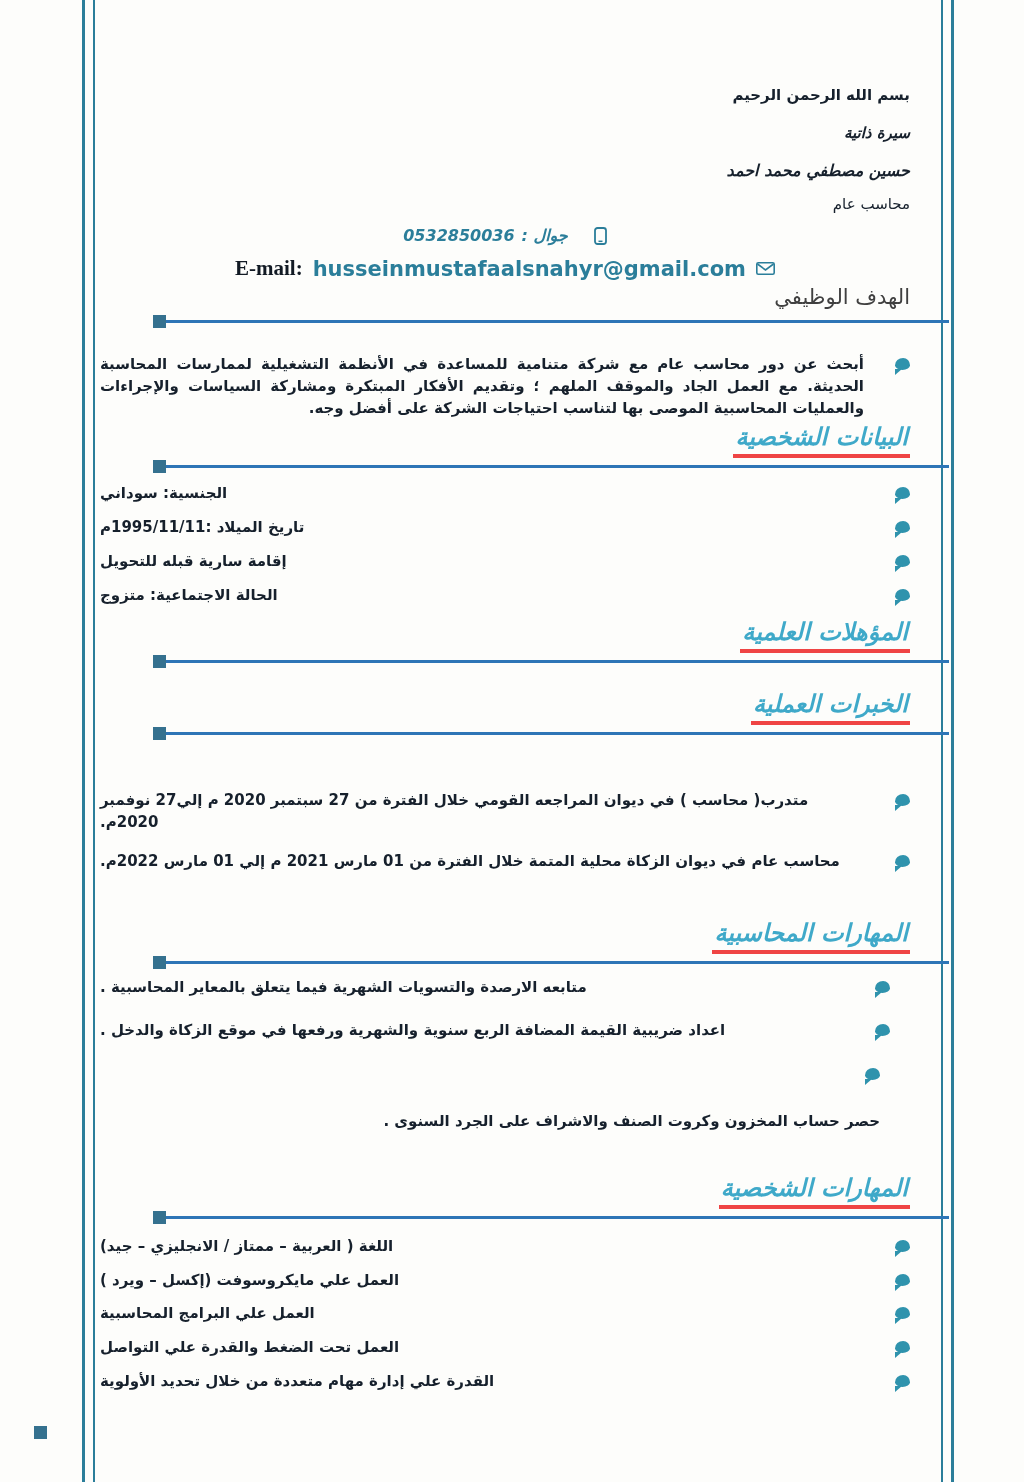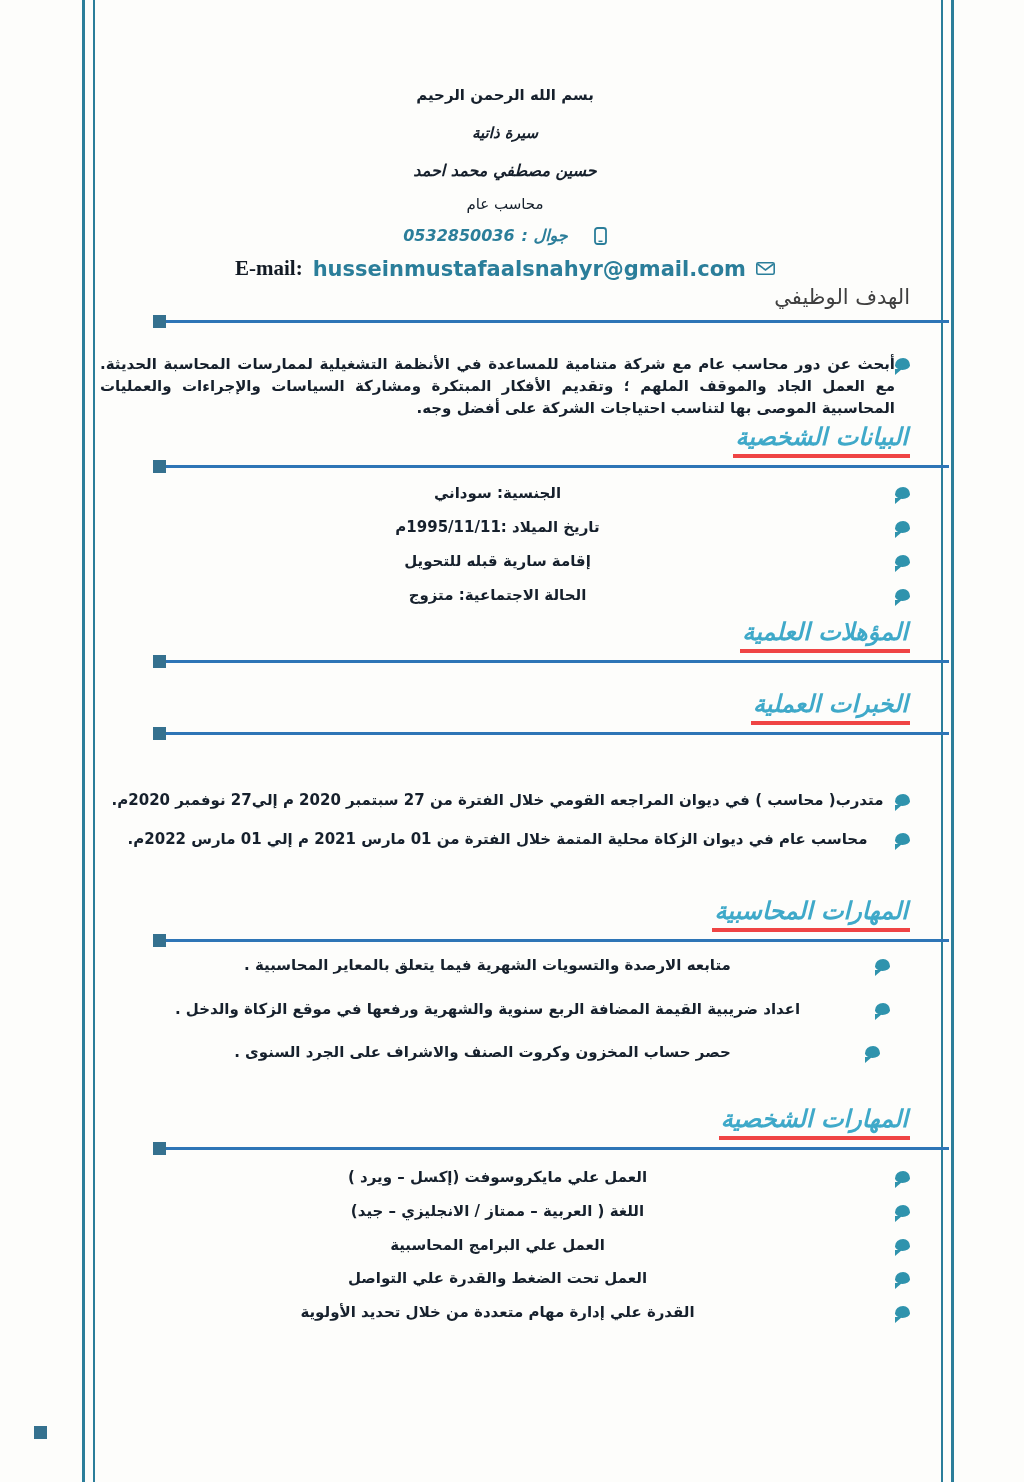--- a/index.html
+++ b/index.html
@@ -18,7 +18,7 @@
   .content{position:absolute;left:100px;top:0;width:810px;direction:rtl;}
 
   
-  .header{padding-top:86px;text-align:center;}
+  .header{padding-top:86px;}
   .bismillah{font-size:15px;font-weight:bold;margin-bottom:20px;}
   .doc-type{font-size:15px;font-weight:bold;font-style:italic;margin-bottom:19px;}
   .name{font-size:16px;font-weight:bold;font-style:italic;margin-bottom:15px;}

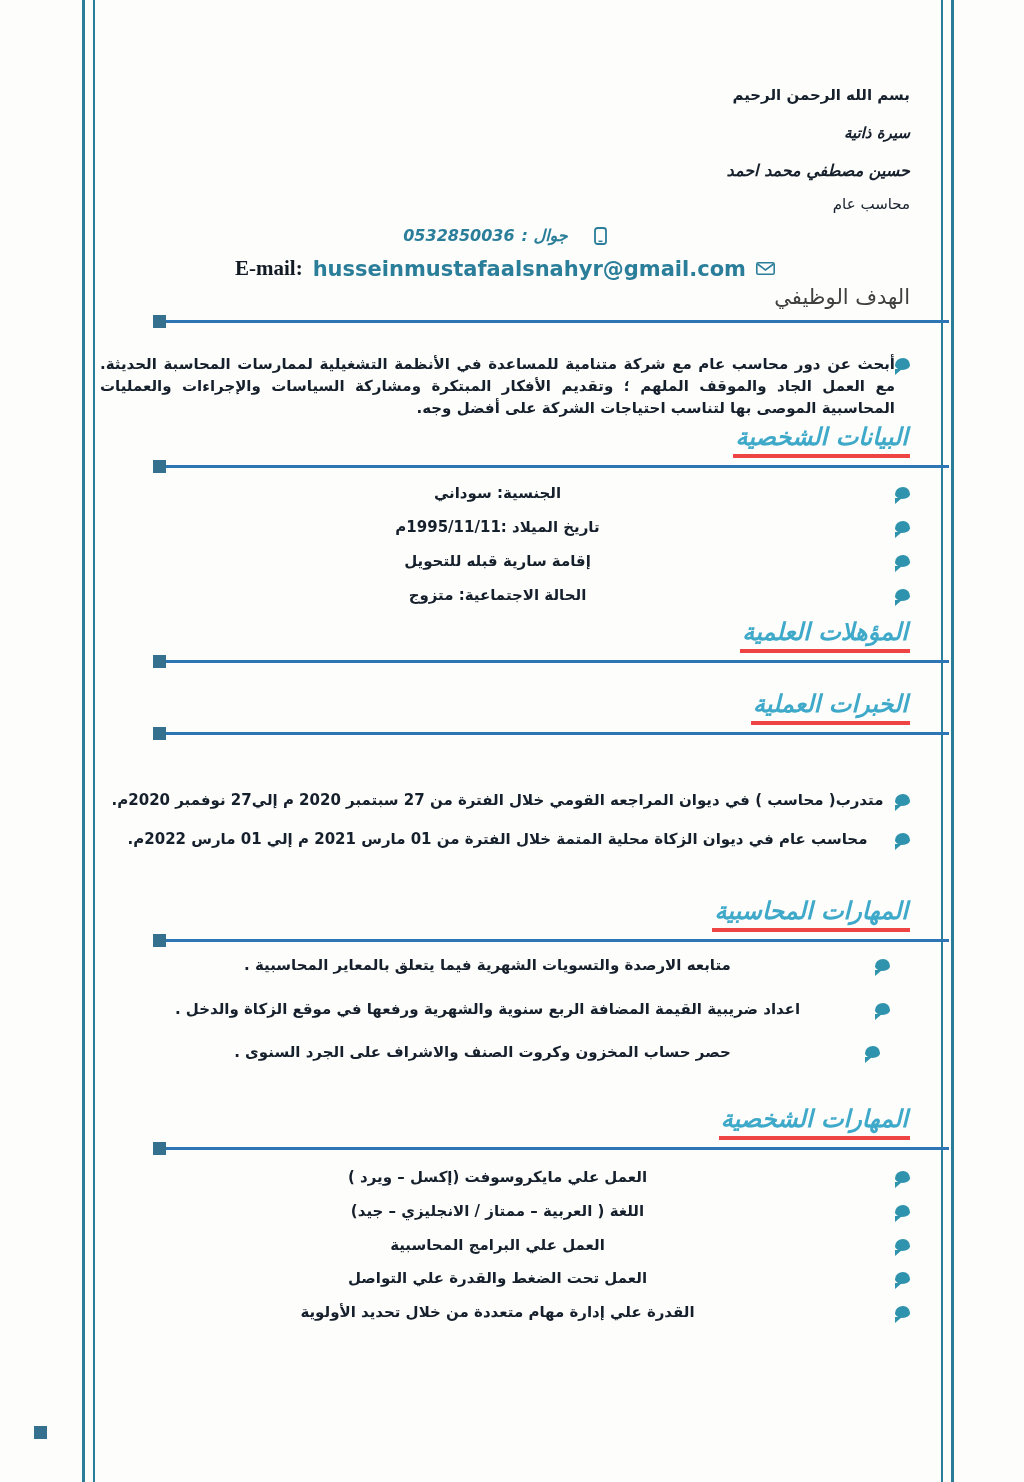--- a/index.html
+++ b/index.html
@@ -44,7 +44,7 @@
   .rule .ln{flex:1;height:3px;background:#2e75b6;}
 
   
-  .item{display:flex;align-items:flex-start;gap:0;font-size:15px;font-weight:bold;line-height:1.45;}
+  .item{display:flex;align-items:flex-start;gap:31px;font-size:15px;font-weight:bold;line-height:1.45;}
   .item .bullet{flex:0 0 auto;margin-top:4px;}
   .item-text{flex:1;text-align:center;}
   .justify{text-align:justify;}

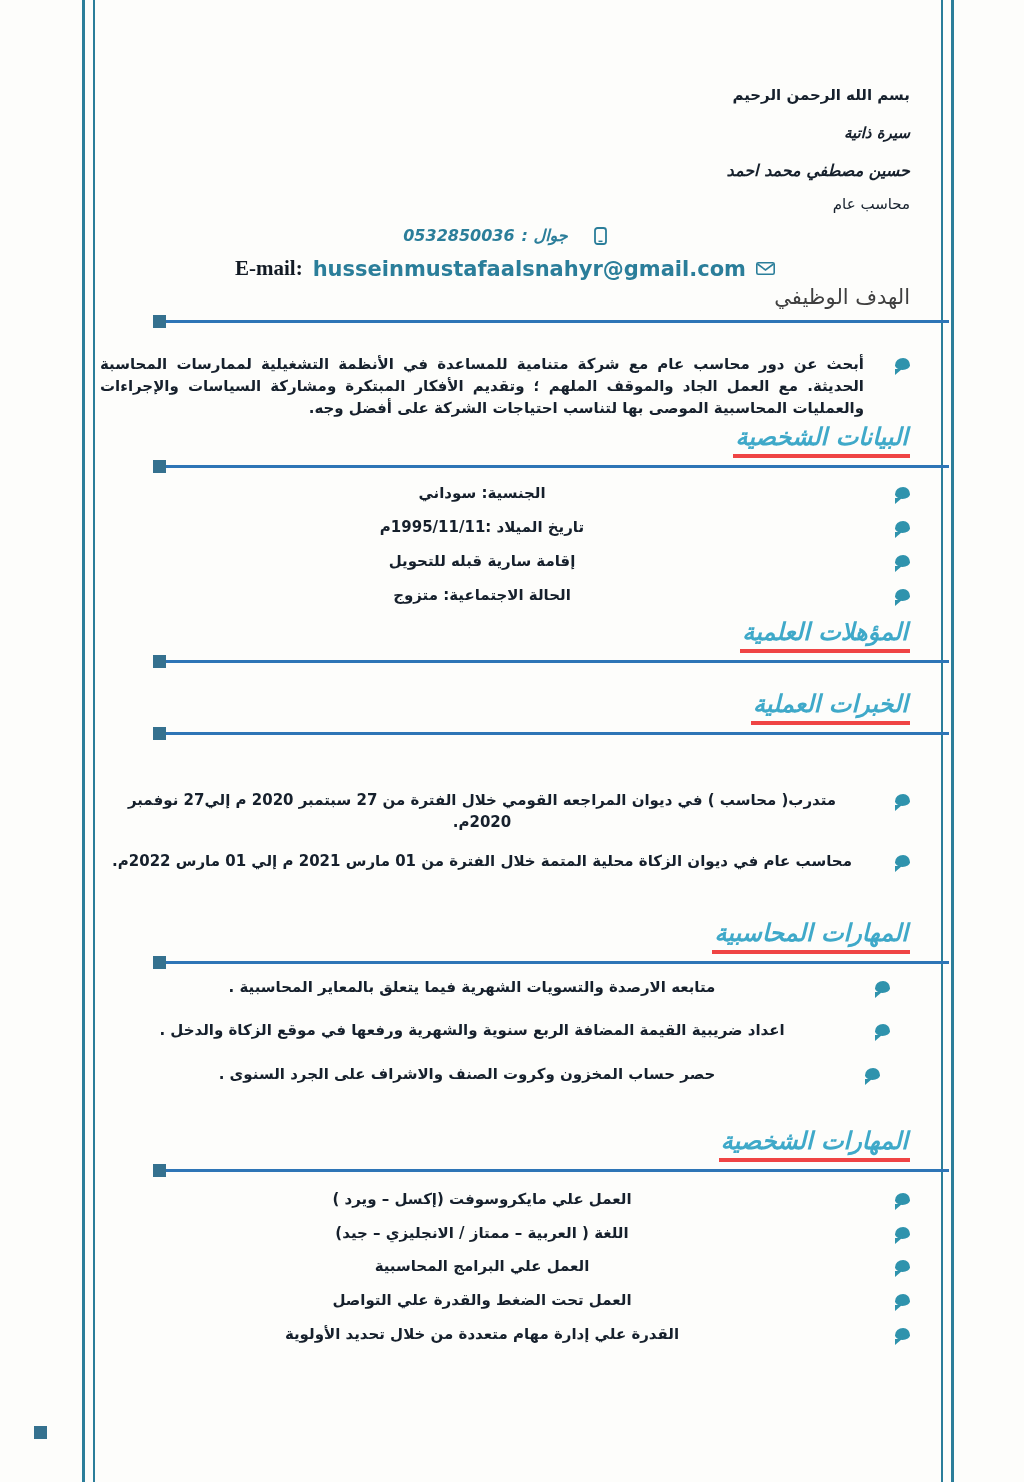--- a/index.html
+++ b/index.html
@@ -46,7 +46,7 @@
   
   .item{display:flex;align-items:flex-start;gap:31px;font-size:15px;font-weight:bold;line-height:1.45;}
   .item .bullet{flex:0 0 auto;margin-top:4px;}
-  .item-text{flex:1;text-align:center;}
+  .item-text{flex:1;text-align:left;}
   .justify{text-align:justify;}
   .bullet{position:relative;width:15px;height:12px;background:#2f93ad;display:inline-block;
     border-radius:54% 46% 50% 50% / 60% 60% 40% 40%;}

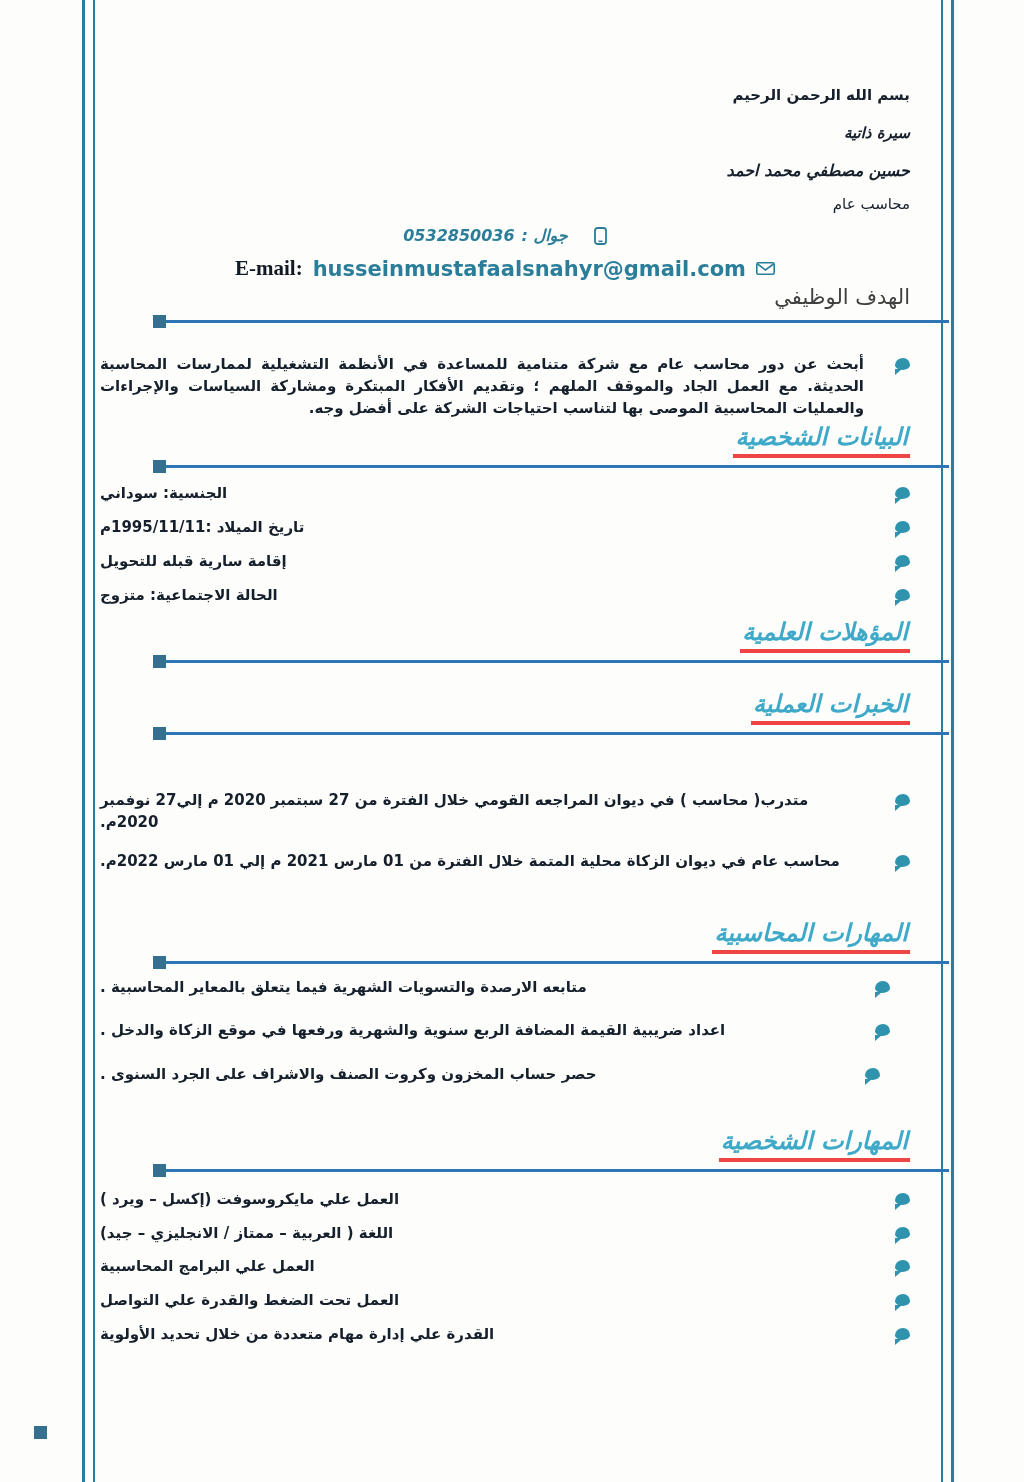--- a/index.html
+++ b/index.html
@@ -73,7 +73,7 @@
   .sec-accounting .item{margin-bottom:12px;}
   .sec-accounting .item.sp{margin-bottom:22px;}
   .ind1{margin-right:20px;}
-  .ind2{margin-right:30px;}
+  .ind2{margin-right:30px;flex-direction:column;}
 
   .sec-skills .title-row{margin-top:41px;text-decoration:underline;}
   .sec-skills .rule{margin-top:2px;margin-bottom:12px;}

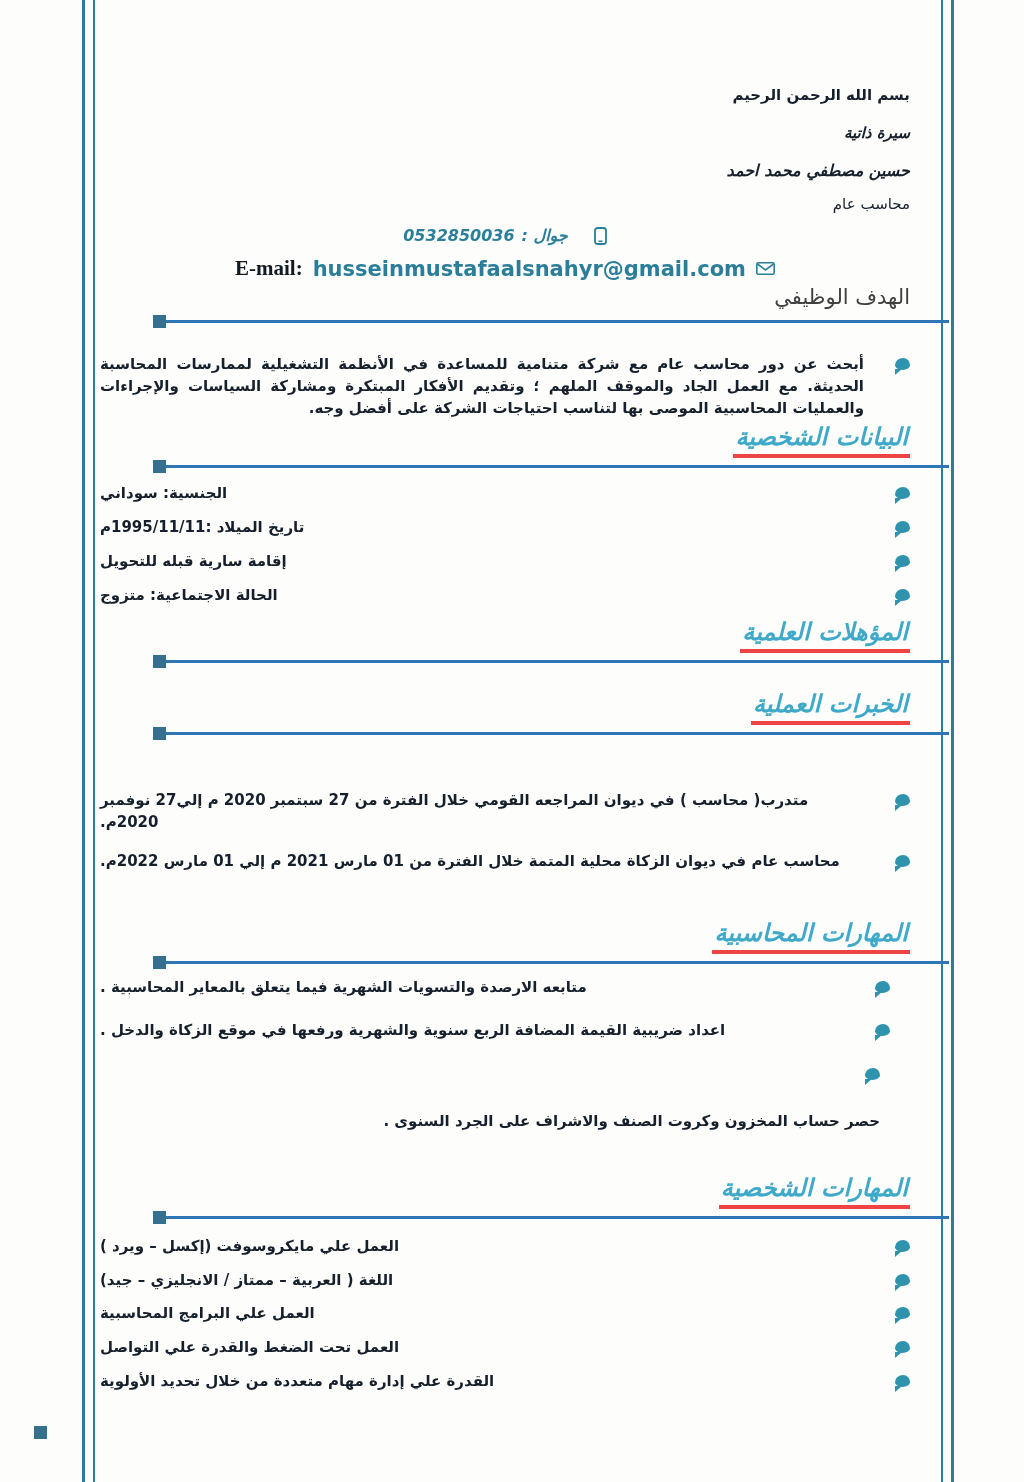--- a/index.html
+++ b/index.html
@@ -218,11 +218,11 @@
       </div>
       <div class="item">
         <span class="bullet"></span>
+        <div class="item-text">اللغة ( العربية – ممتاز / الانجليزي – جيد)</div>
+      </div>
+      <div class="item">
+        <span class="bullet"></span>
         <div class="item-text">العمل علي مايكروسوفت (إكسل – ويرد )</div>
-      </div>
-      <div class="item">
-        <span class="bullet"></span>
-        <div class="item-text">اللغة ( العربية – ممتاز / الانجليزي – جيد)</div>
       </div>
       <div class="item">
         <span class="bullet"></span>

